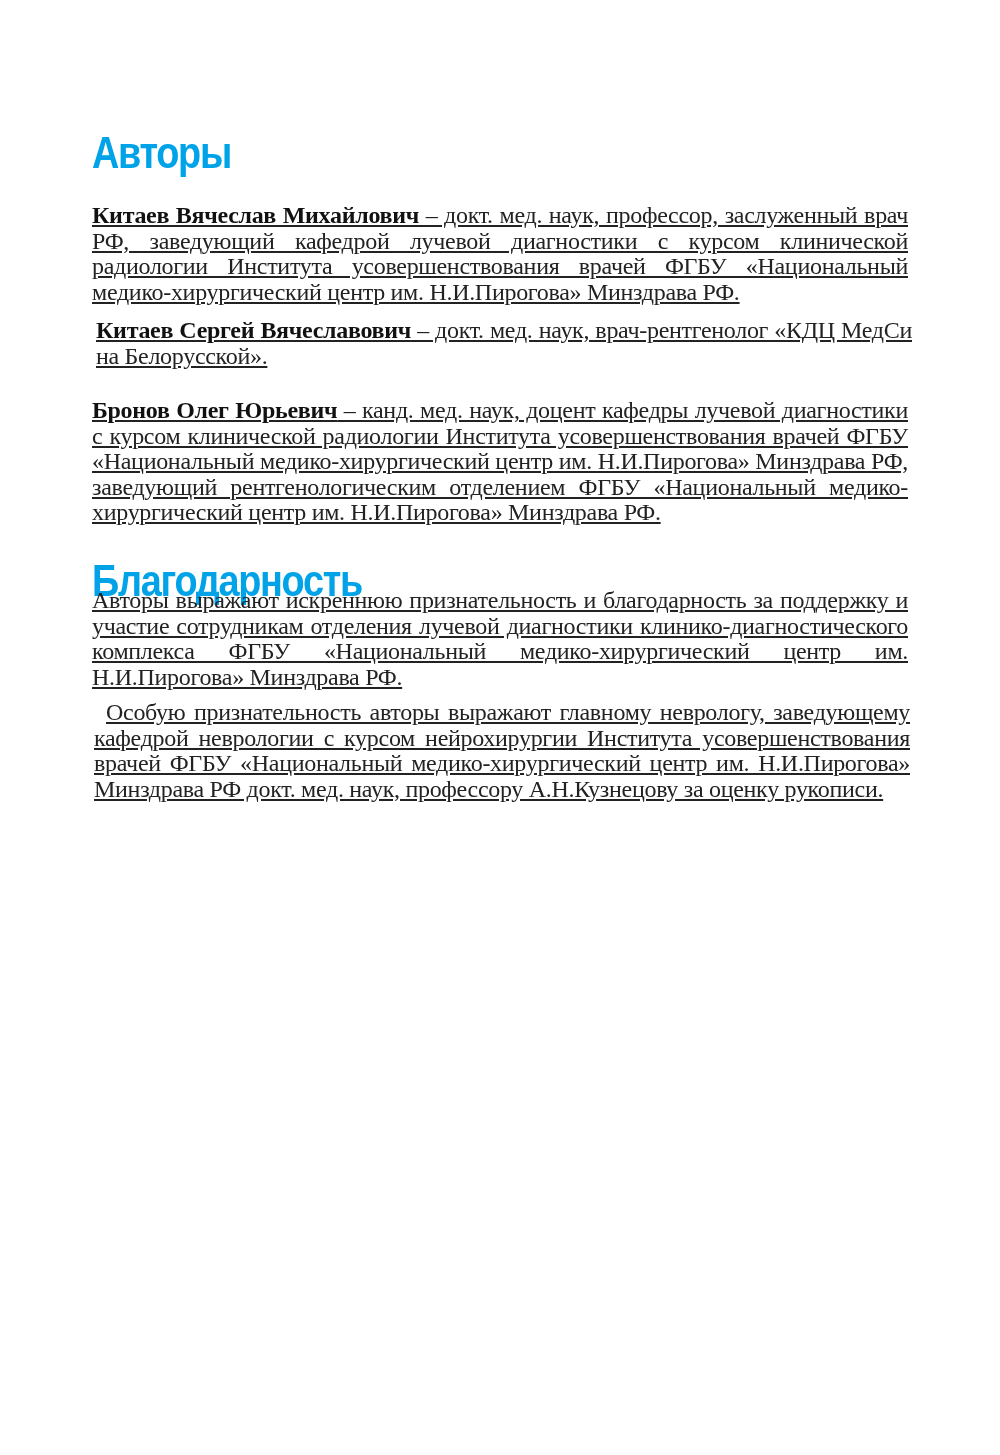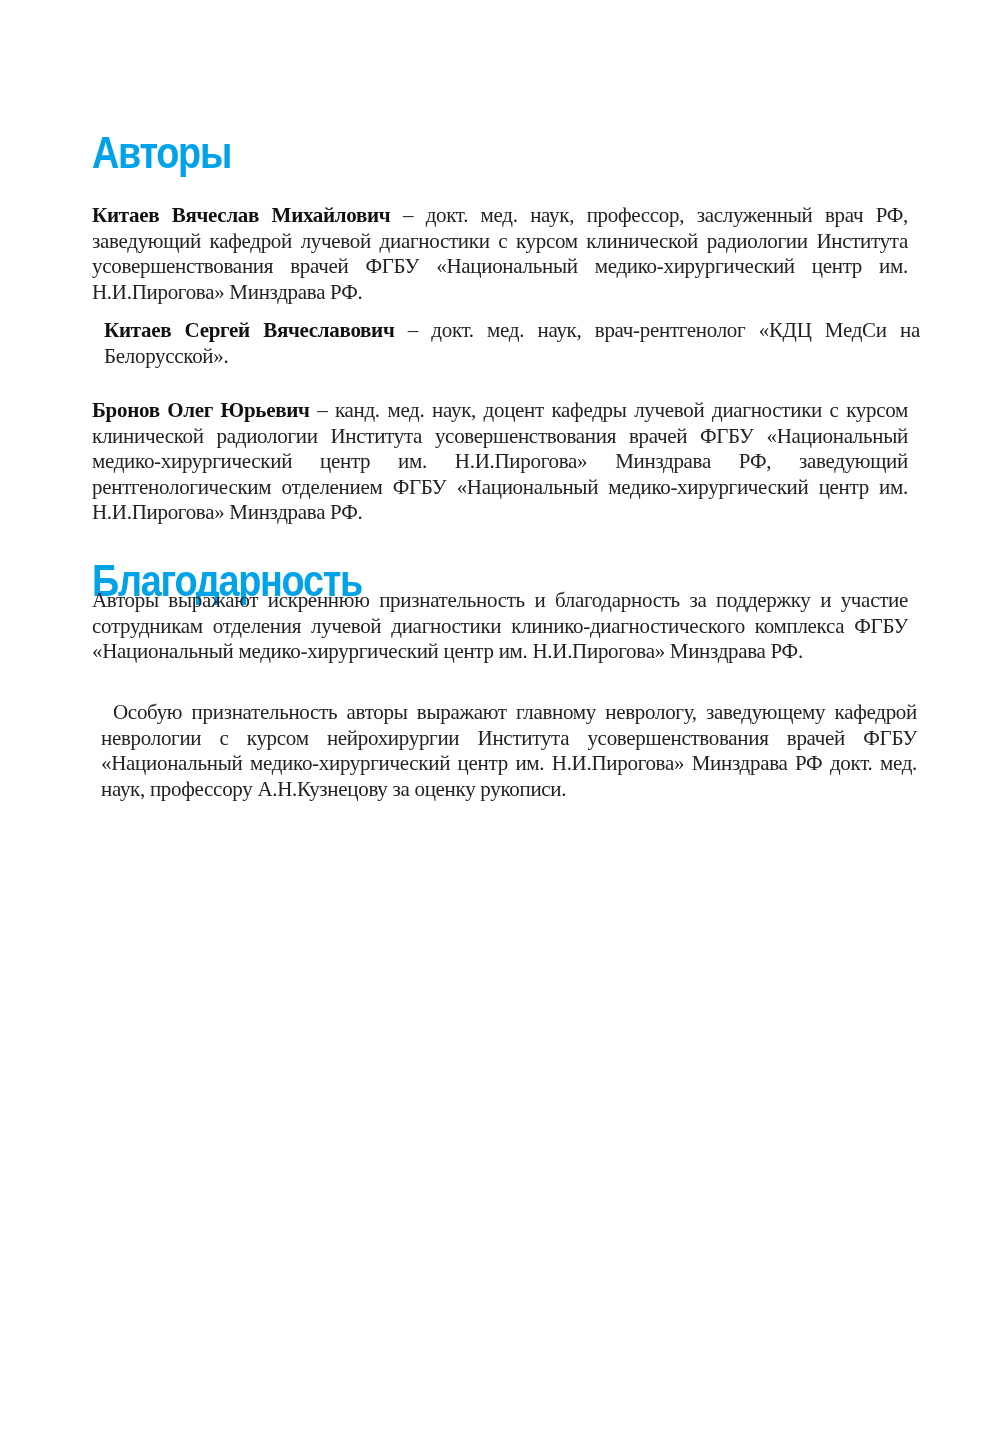--- a/index.html
+++ b/index.html
@@ -35,12 +35,13 @@
     .h-thanks { position: absolute; top: 556px; left: 0; }
     .para {
       font-family: "Liberation Serif", "DejaVu Serif", serif;
-      font-size: 21px;
+      font-size: 24px;
       line-height: 25.5px;
       color: #222222;
       text-align: justify;
       margin: 0;
       letter-spacing: -0.3px;
+      text-decoration: underline;
     }
     .para .name {
       font-weight: bold;

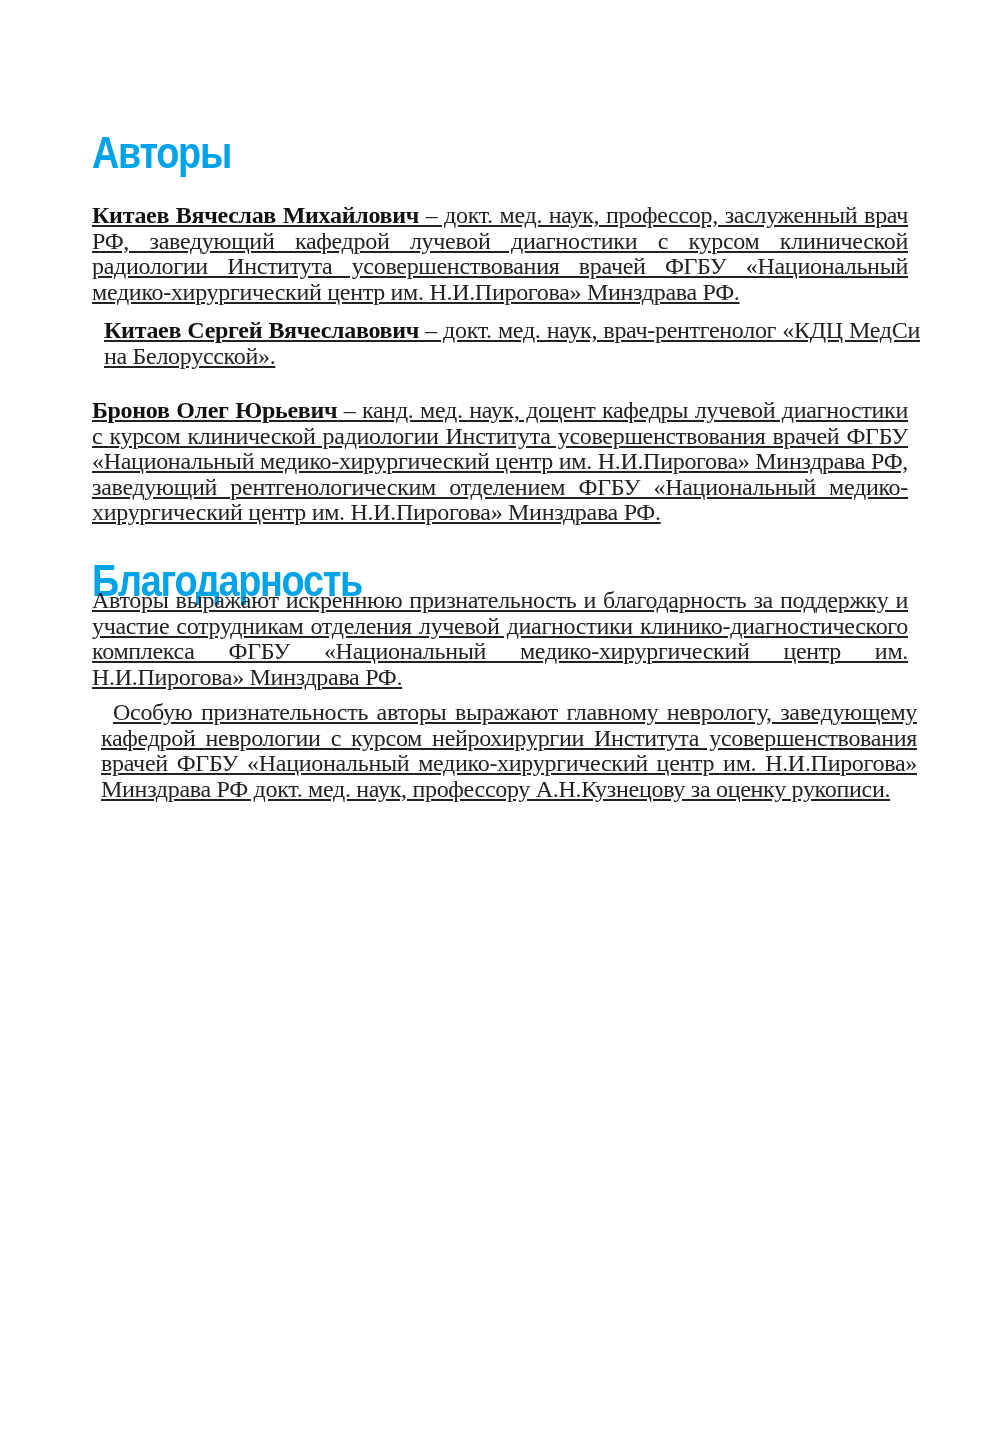--- a/index.html
+++ b/index.html
@@ -48,7 +48,7 @@
       color: #111111;
     }
     .p1 { position: absolute; top: 203px; left: 0; width: 816px; }
-    .p2 { position: absolute; top: 318px; left: 12px; width: 816px; }
+    .p2 { position: absolute; top: 318px; left: 4px; width: 816px; }
     .p3 { position: absolute; top: 398px; left: 0; width: 816px; }
     .p4 { position: absolute; top: 588px; left: 0; width: 816px; }
     .p5 { position: absolute; top: 700px; left: 9px; width: 816px; text-indent: 12px; }

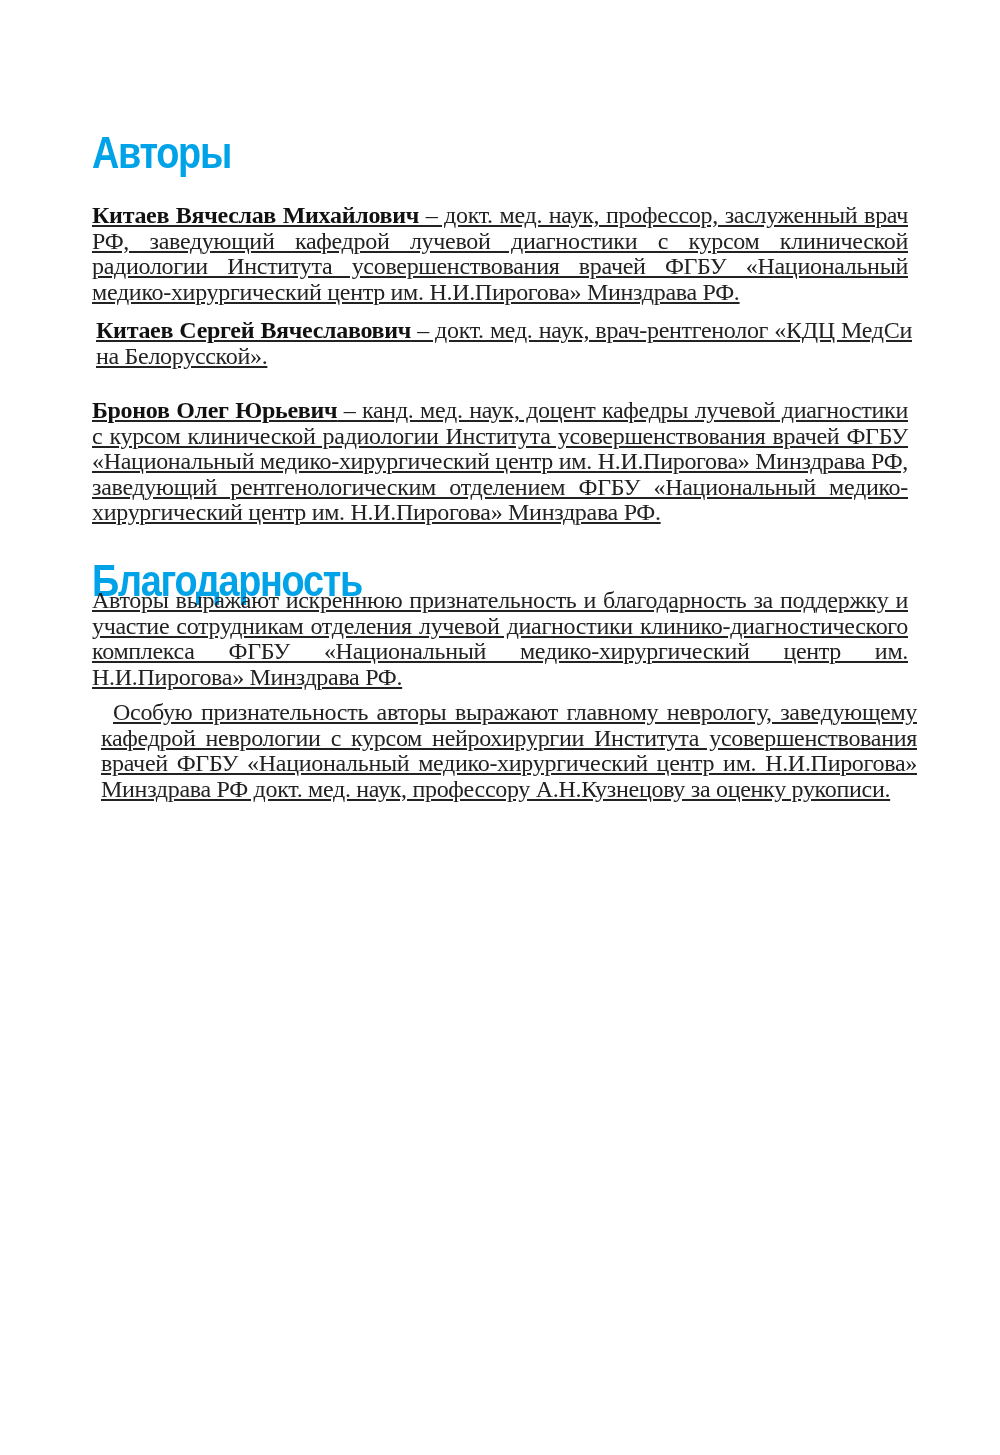--- a/index.html
+++ b/index.html
@@ -51,7 +51,7 @@
     .p2 { position: absolute; top: 318px; left: 4px; width: 816px; }
     .p3 { position: absolute; top: 398px; left: 0; width: 816px; }
     .p4 { position: absolute; top: 588px; left: 0; width: 816px; }
-    .p5 { position: absolute; top: 700px; left: 9px; width: 816px; text-indent: 12px; }
+    .p5 { position: absolute; top: 700px; left: 2px; width: 816px; text-indent: 12px; }
   </style>
 </head>
 <body>

